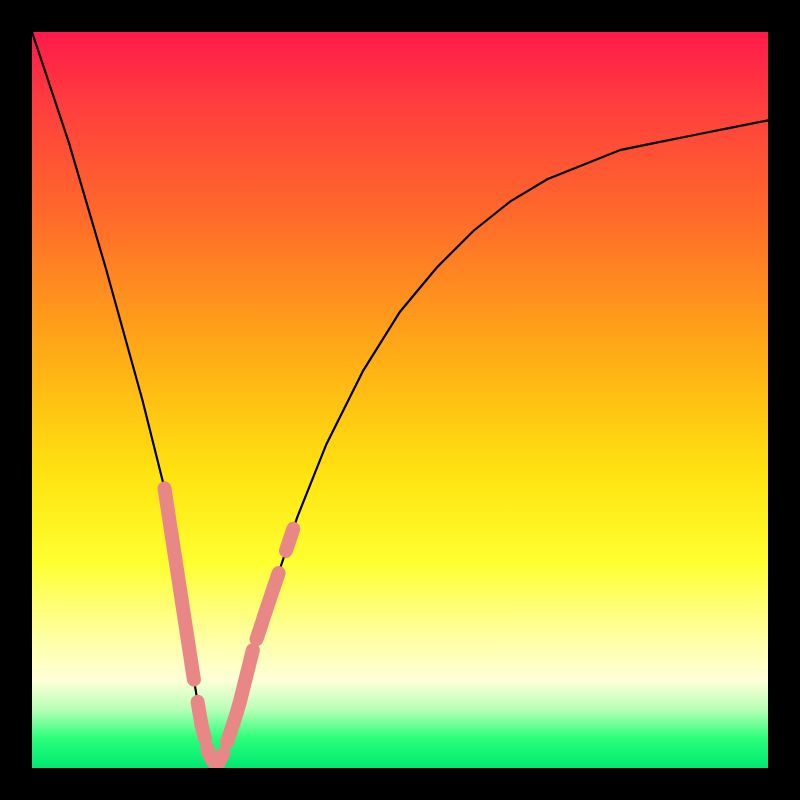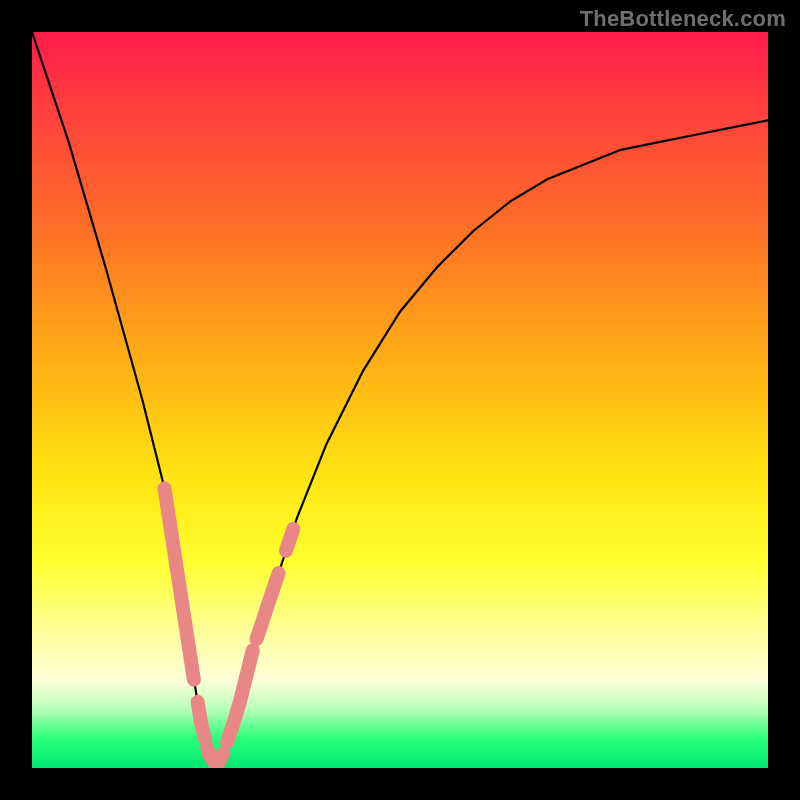--- a/index.html
+++ b/index.html
@@ -79,7 +79,6 @@
         </g>
     </svg>
   </div>
-  <div class="watermark">TheBottleneck.com</div>
 </div>
 
 </body></html>

